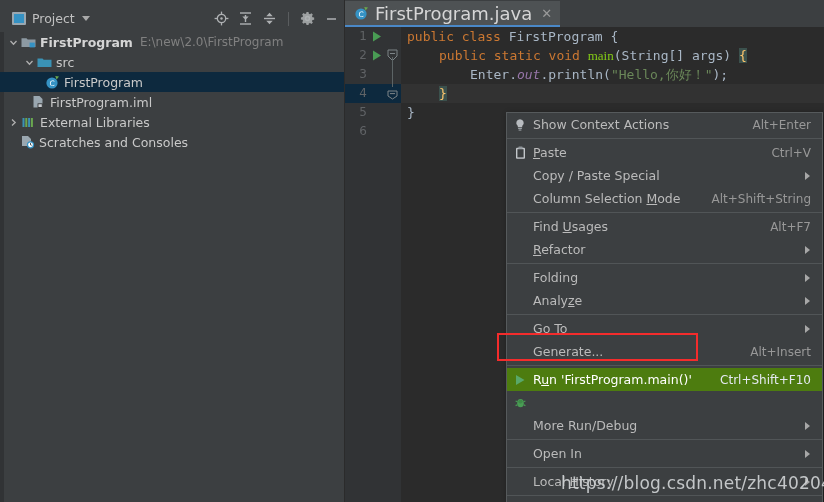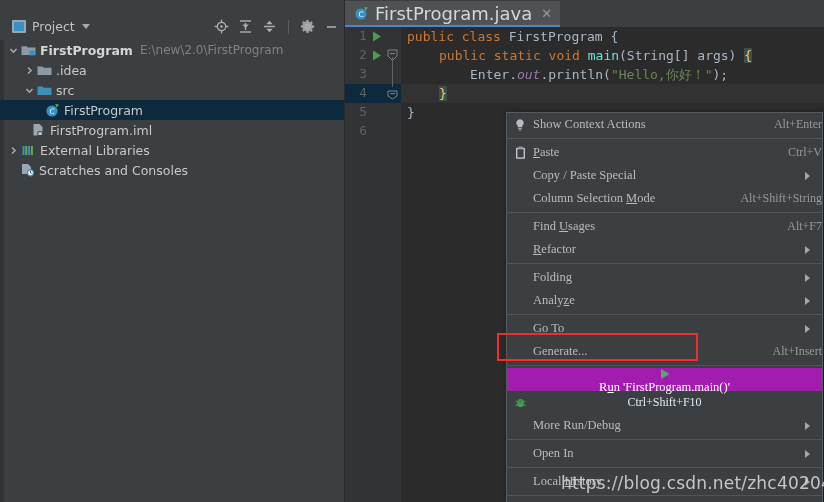--- a/index.html
+++ b/index.html
@@ -18,7 +18,7 @@
 
   
   .sidebar {
-    position: absolute; left: 0; top: 13px; width: 345px; height: 430px;
+    position: absolute; left: 0; top: 5px; width: 345px; height: 430px;
     background: #3c3f41;
     box-sizing: border-box;
   }

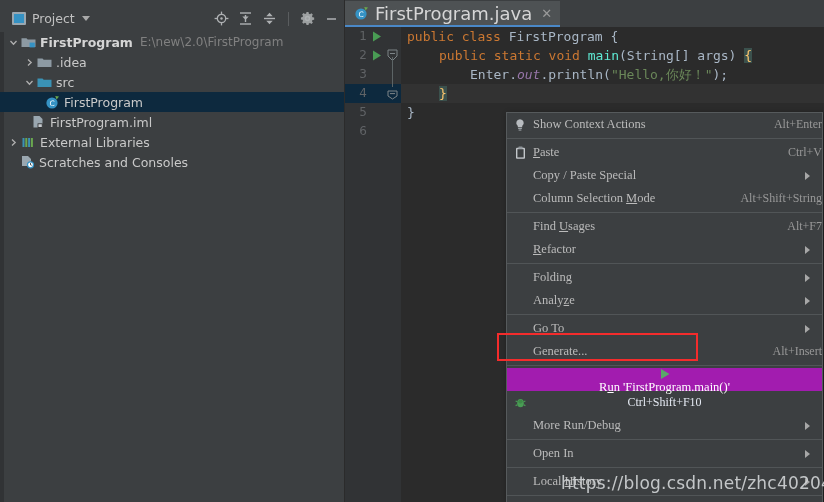--- a/index.html
+++ b/index.html
@@ -263,19 +263,6 @@
         <span class="tpath">E:\new\2.0\FirstProgram</span>
       </div>
 
-      <div class="trow indent-2">
-        <span class="twisty">
-          <svg width="9" height="9" viewBox="0 0 9 9">
-              <polyline points="3,1.5 6.2,4.5 3,7.5" fill="none" stroke="#b0b0b0" stroke-width="1.3"></polyline>
-            </svg>
-        </span>
-        <span class="ticon">
-          <svg width="15" height="13" viewBox="0 0 15 13">
-            <path fill="#8d9aa3" d="M0.5 2.4h5l1.2 1.3h7.8v7.4H0.5z"></path>
-          </svg>
-        </span>
-        <span class="tlabel">.idea</span>
-      </div>
 
       <div class="trow indent-2">
         <span class="twisty">

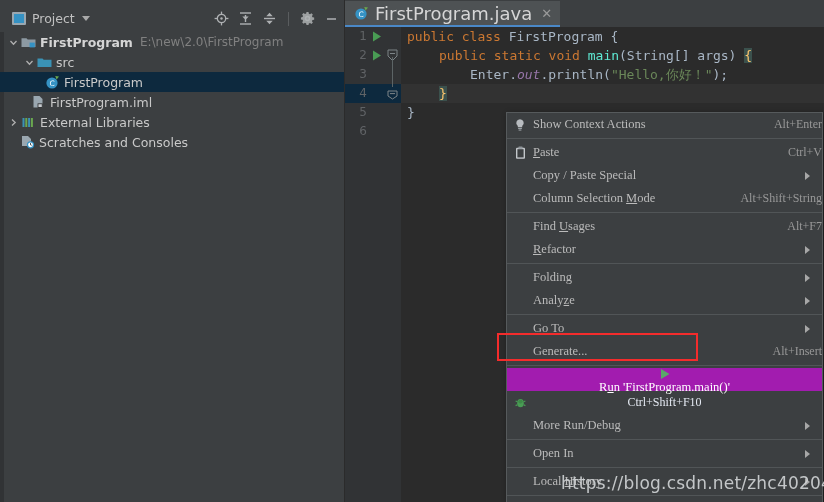--- a/index.html
+++ b/index.html
@@ -137,7 +137,7 @@
   }
   .kw { color: #cc7832; }
   .cls { color: #a9b7c6; }
-  .fn { color: #5eead4; }
+  .fn { color: #84cc16; font-family: Liberation Serif, serif; }
   .plain { color: #a9b7c6; }
   .str { color: #6a8759; }
   .fld { color: #9876aa; font-style: italic; }

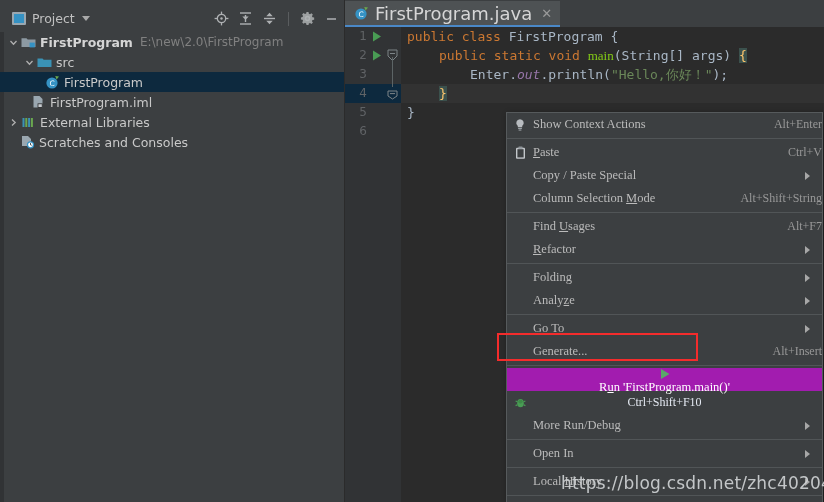--- a/index.html
+++ b/index.html
@@ -157,7 +157,6 @@
     box-sizing: border-box;
     font-size: 12.5px; color: #bbbbbb;
     padding-left: 0;
-    font-family: Liberation Serif, serif;
   }
   .mi.sel { background: #a21caf; color: #ffffff; flex-direction: column; }
   .mi-icon {

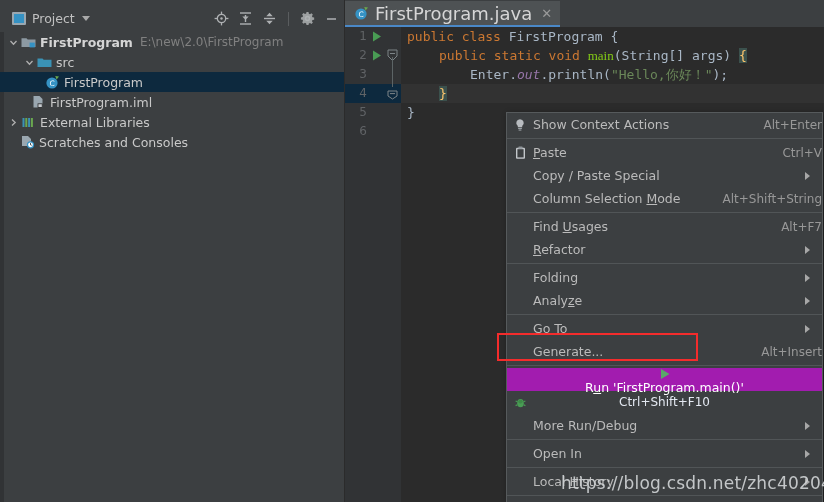--- a/index.html
+++ b/index.html
@@ -166,7 +166,7 @@
   .mi-label { flex: 1; white-space: nowrap; }
   .mi-label u { text-decoration: underline; }
   .mi-short {
-    color: #989898; font-size: 12px; white-space: nowrap;
+    color: #989898; font-size: 12px; margin-right: 11px; white-space: nowrap;
   }
   .mi.sel .mi-short { color: #e4e9f2; }
   .mi-arrow {

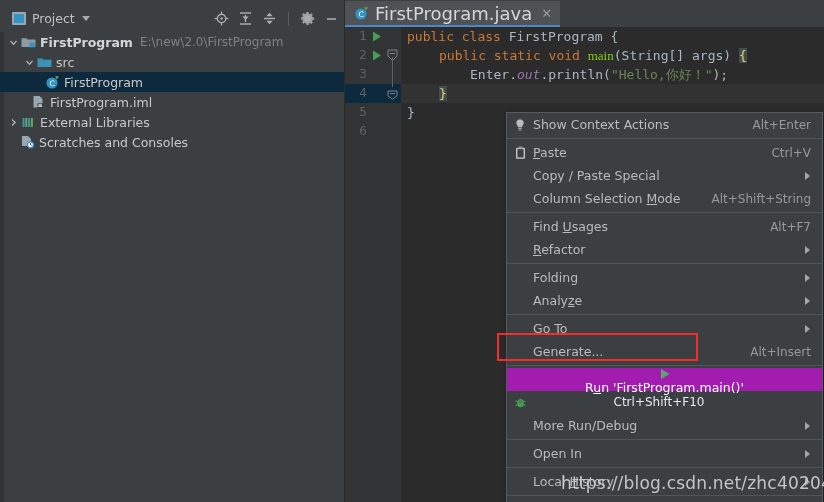--- a/index.html
+++ b/index.html
@@ -158,7 +158,7 @@
     font-size: 12.5px; color: #bbbbbb;
     padding-left: 0;
   }
-  .mi.sel { background: #a21caf; color: #ffffff; flex-direction: column; }
+  .mi.sel { background: #4d7c0f; color: #ffffff; }
   .mi-icon {
     width: 26px; min-width: 26px; height: 23px;
     display: flex; align-items: center; justify-content: center;

